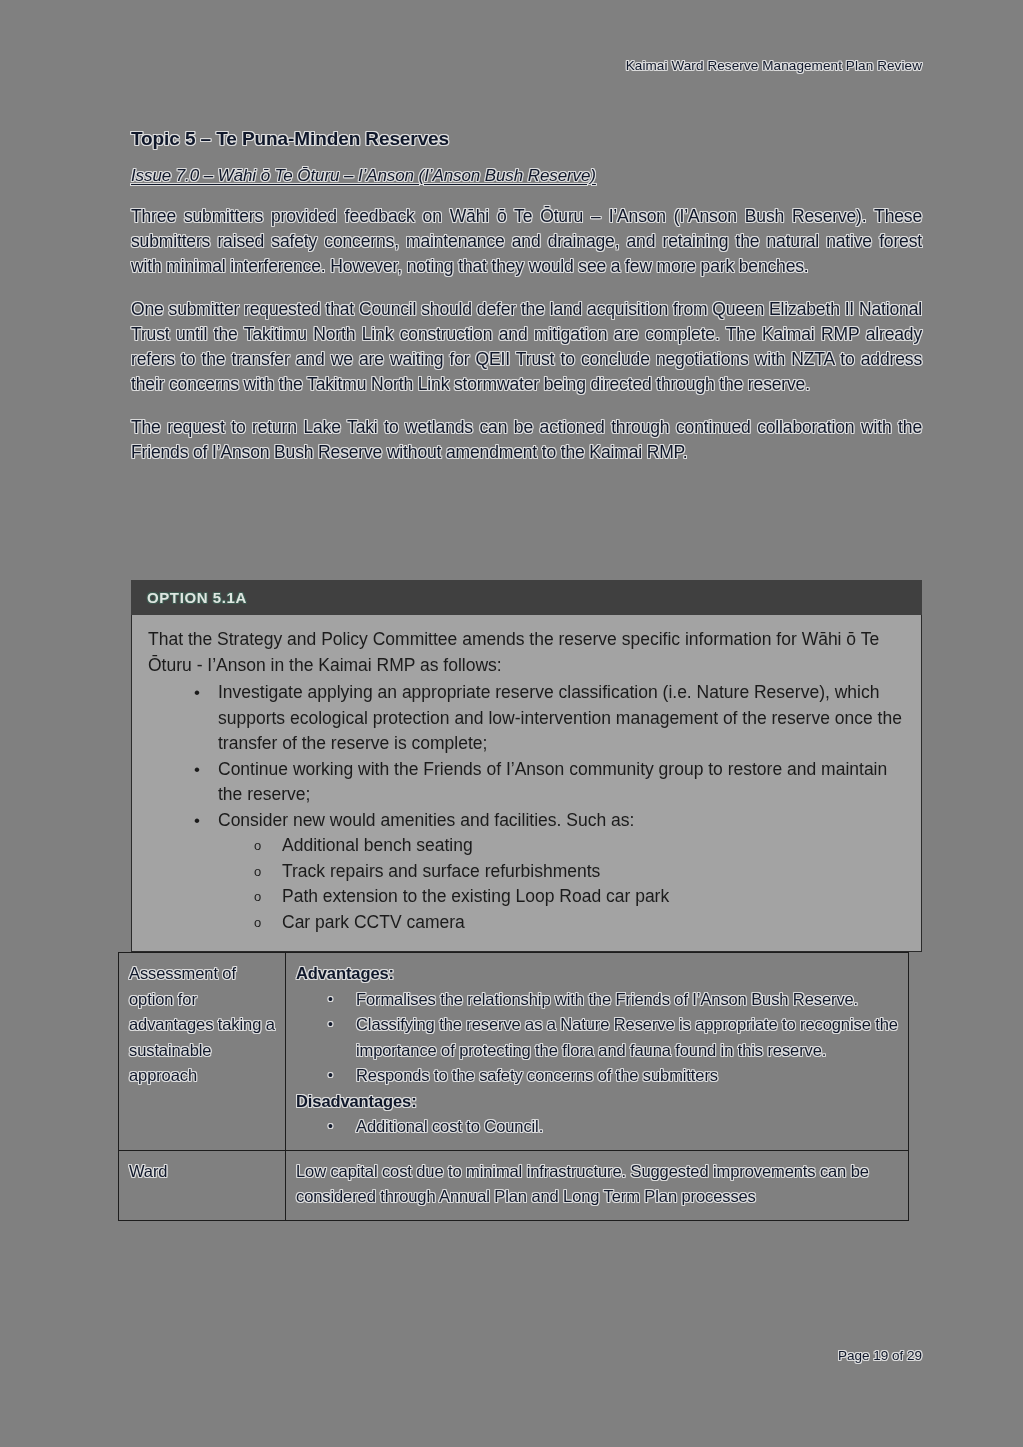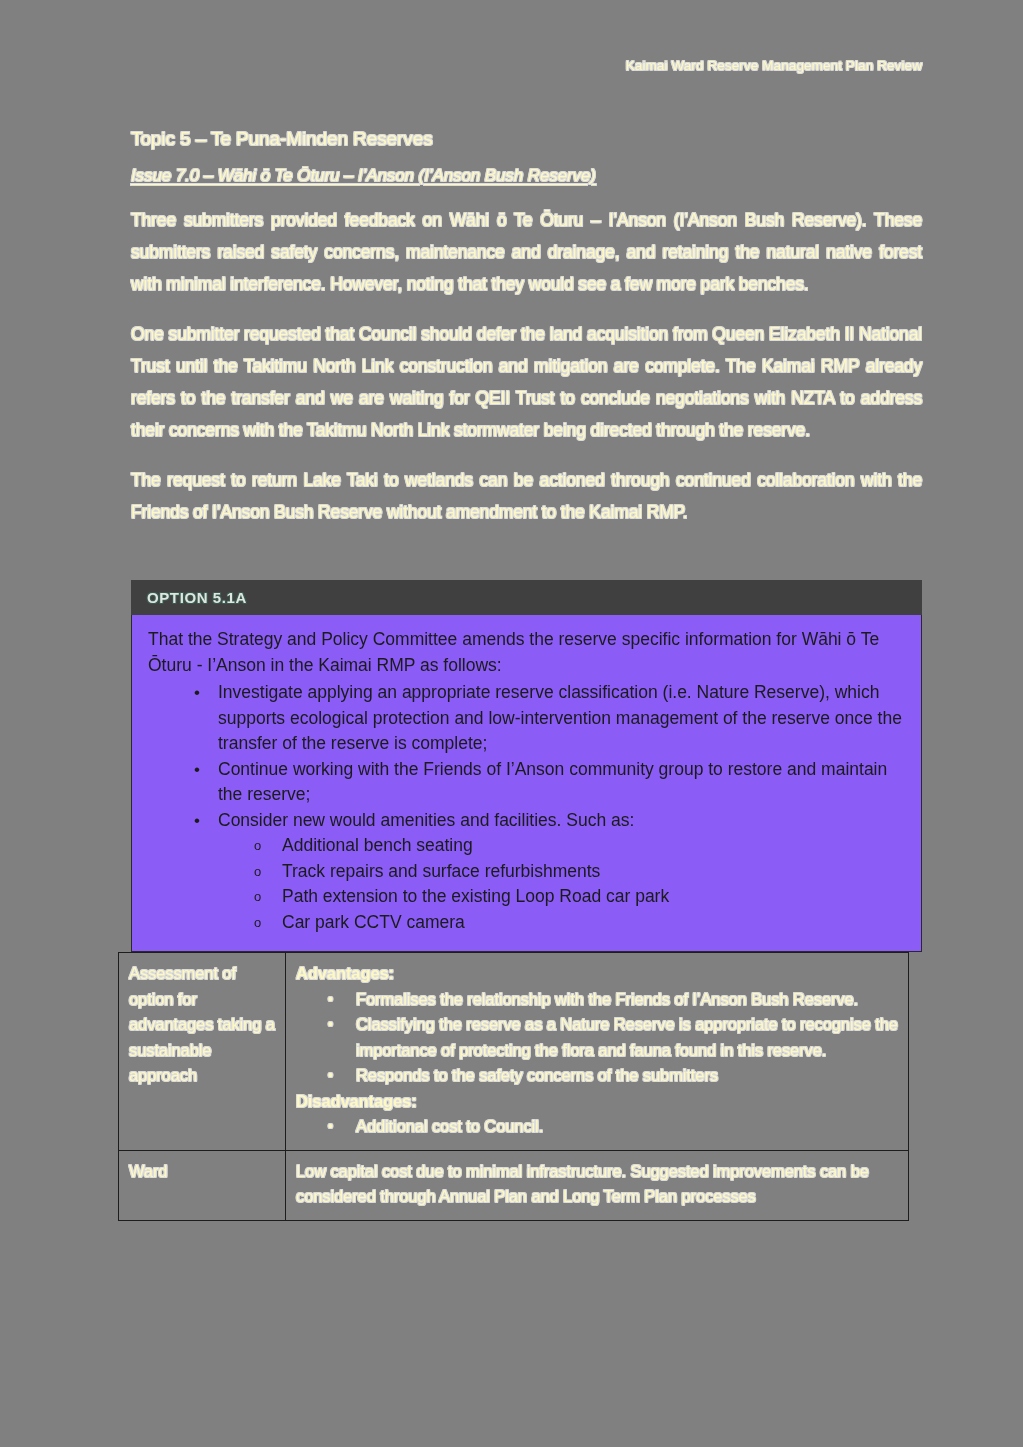--- a/index.html
+++ b/index.html
@@ -23,7 +23,7 @@
   }
 
   .halo {
-    color: #fef9c3;
+    color: #0f172a;
     text-shadow:
       -1px -1px 0 #dcdcdc,
        1px -1px 0 #dcdcdc,

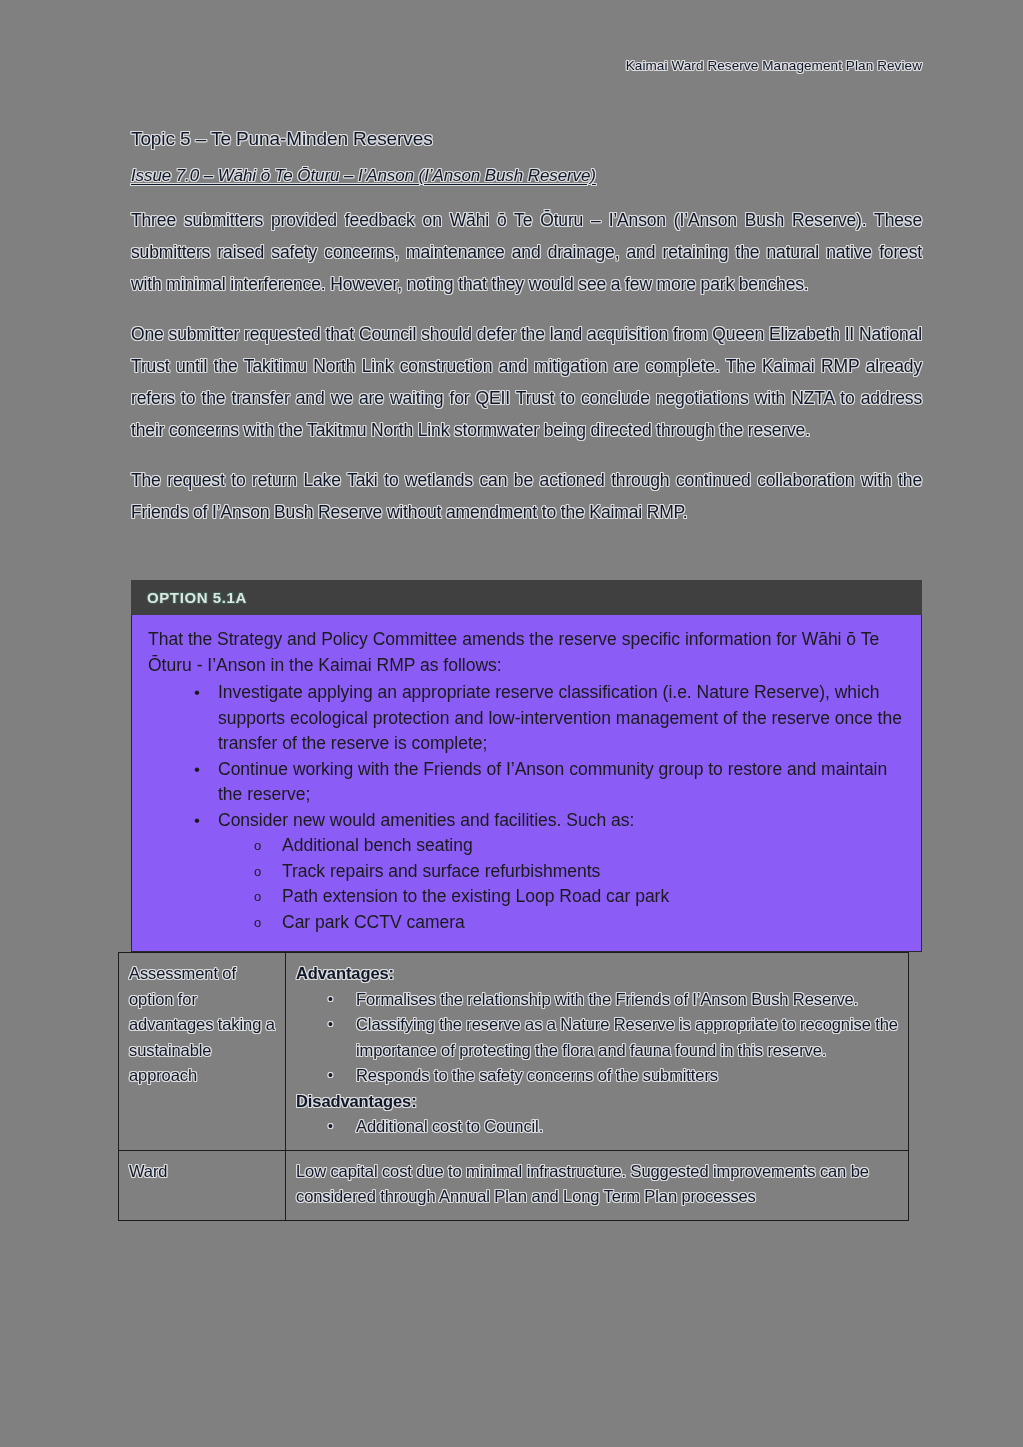--- a/index.html
+++ b/index.html
@@ -55,7 +55,7 @@
   h1.topic-title {
     margin: 0 0 16px 0;
     font-size: 19px;
-    font-weight: normal;
+    font-weight: bold;
     letter-spacing: -0.1px;
   }
 

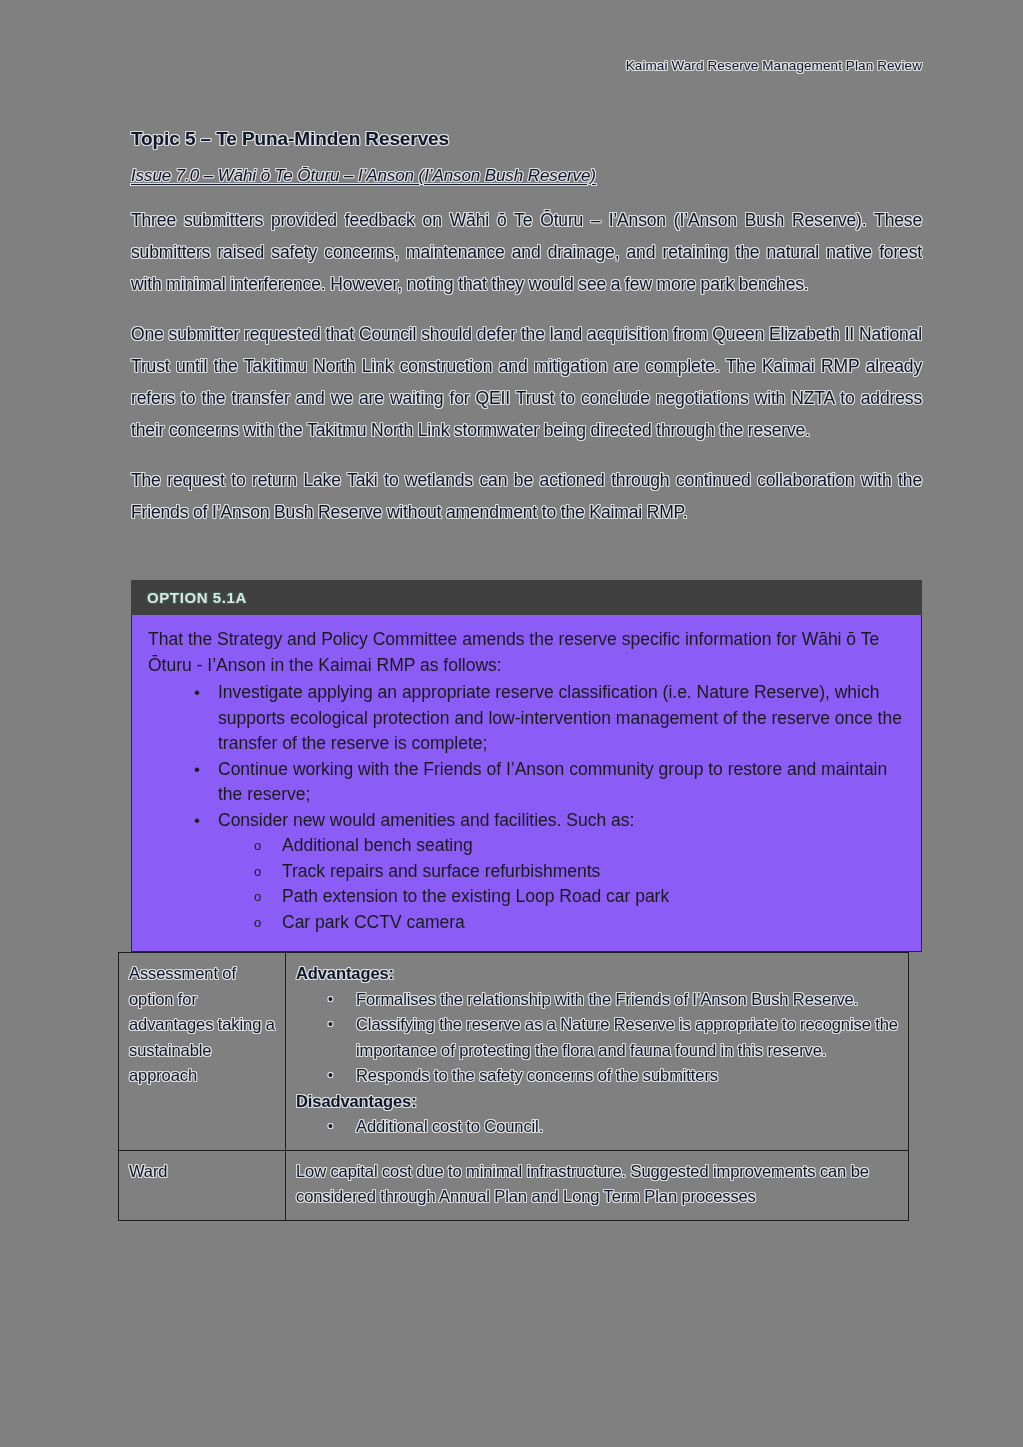--- a/index.html
+++ b/index.html
@@ -72,7 +72,7 @@
   p.body-par {
     margin: 0 0 18px 0;
     font-size: 17.5px;
-    line-height: 32px;
+    line-height: 25px;
     text-align: justify;
     letter-spacing: -0.15px;
   }

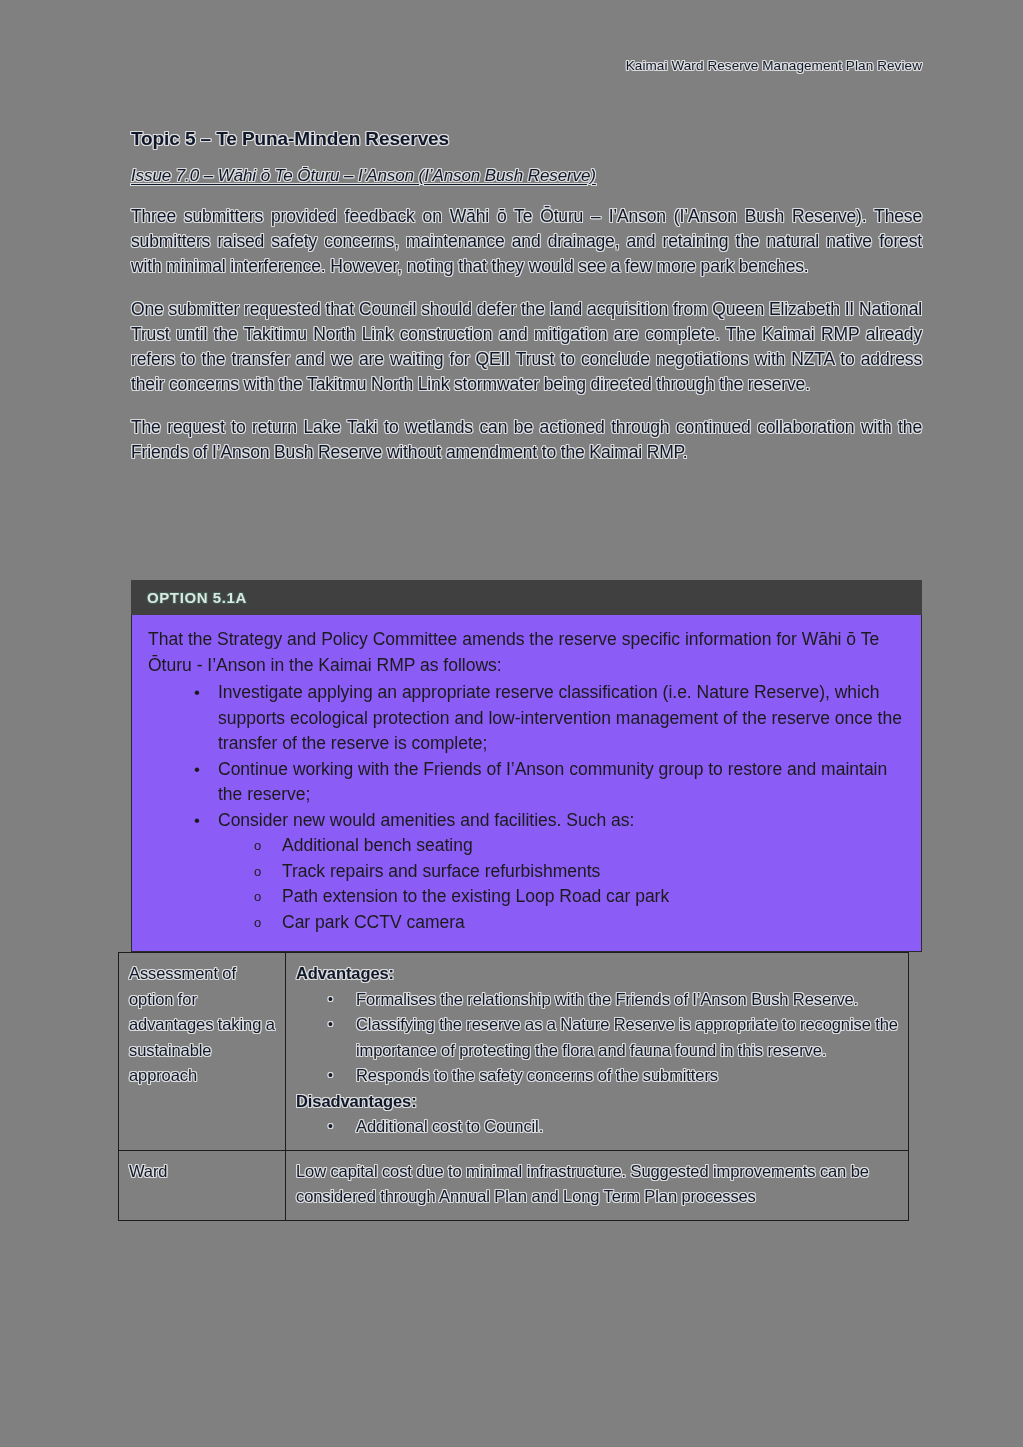--- a/index.html
+++ b/index.html
@@ -104,7 +104,7 @@
   }
 
   .option-body {
-    background: #8b5cf6;
+    background: #a3a3a3;
     border: 1px solid #2a2a2a;
     border-top: none;
     padding: 12px 16px 16px 16px;

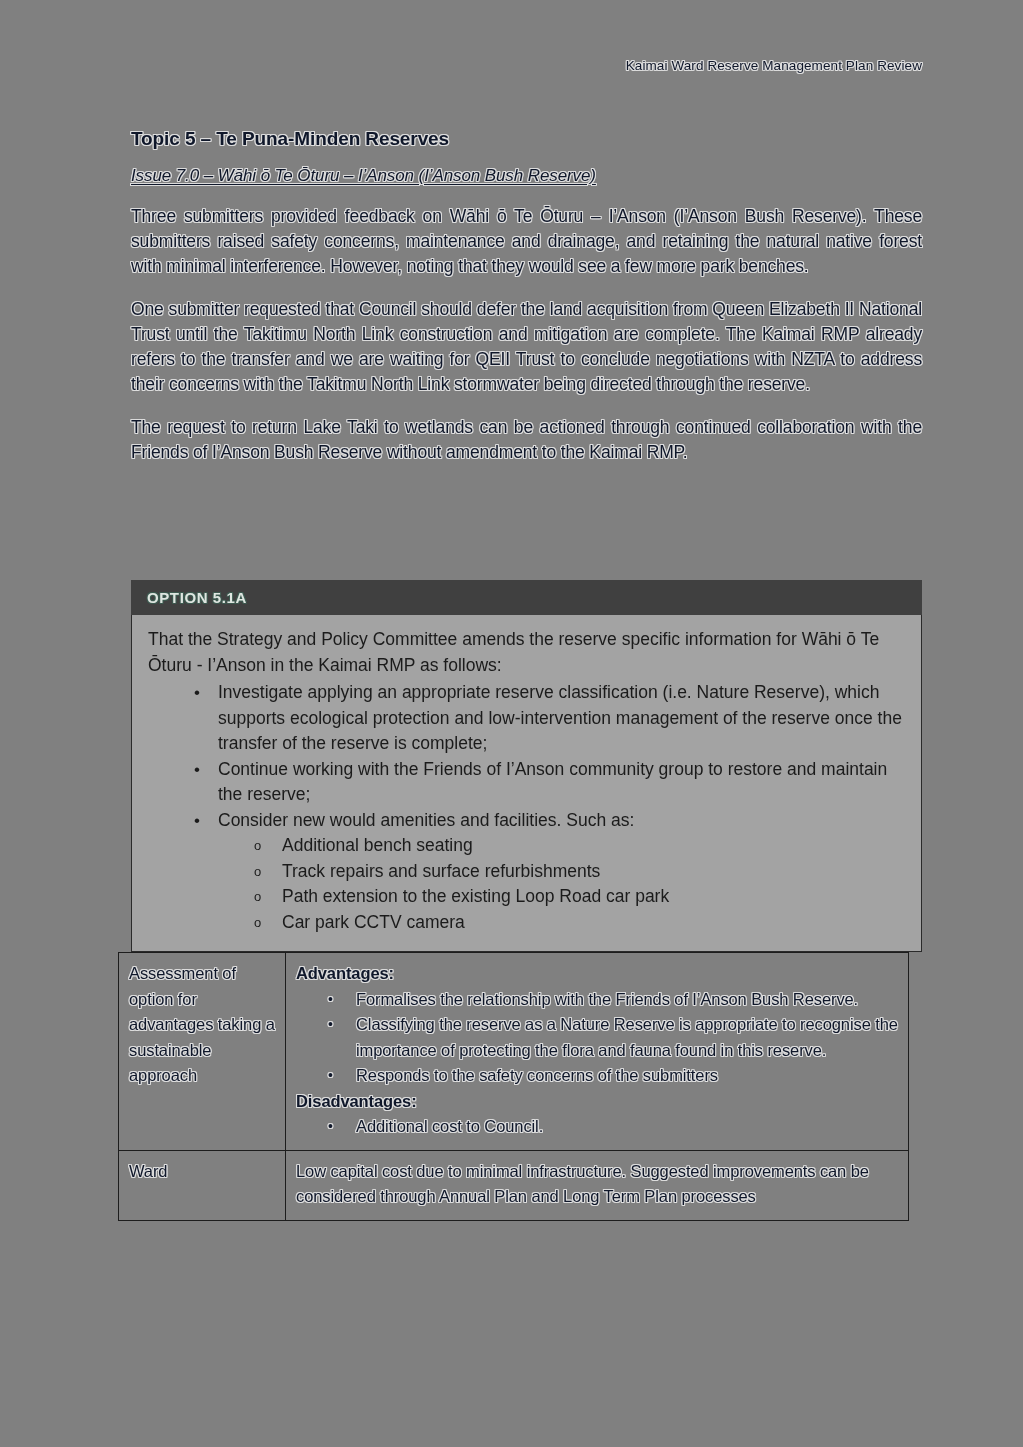--- a/index.html
+++ b/index.html
@@ -314,6 +314,7 @@
     </tbody>
   </table>
 
+  <div class="page-footer halo">Page 19 of 29</div>
 
 </div>
 

